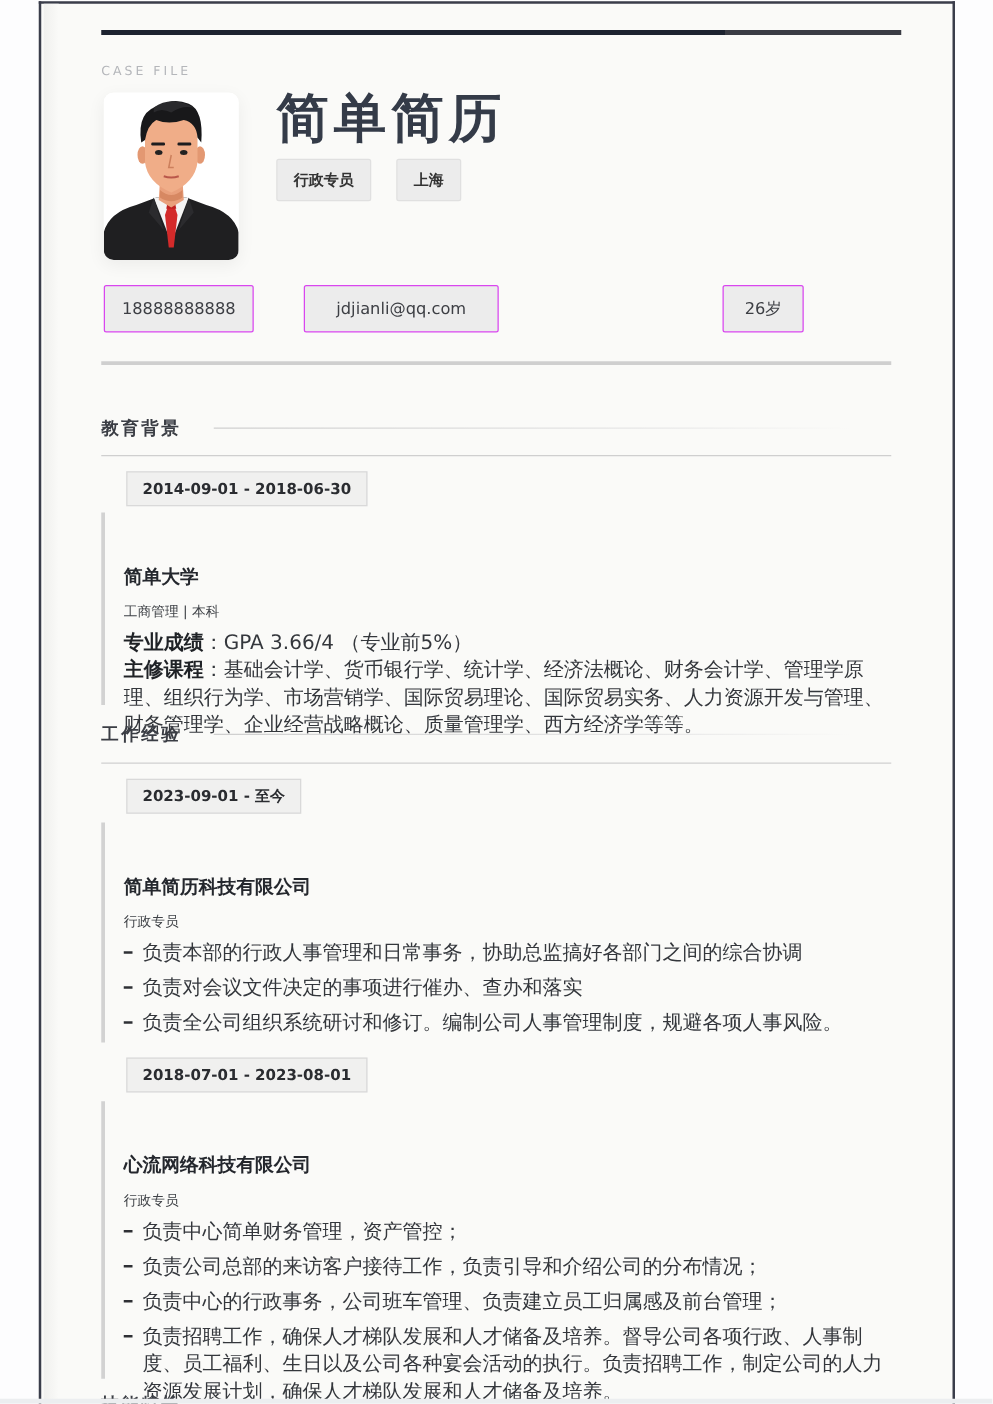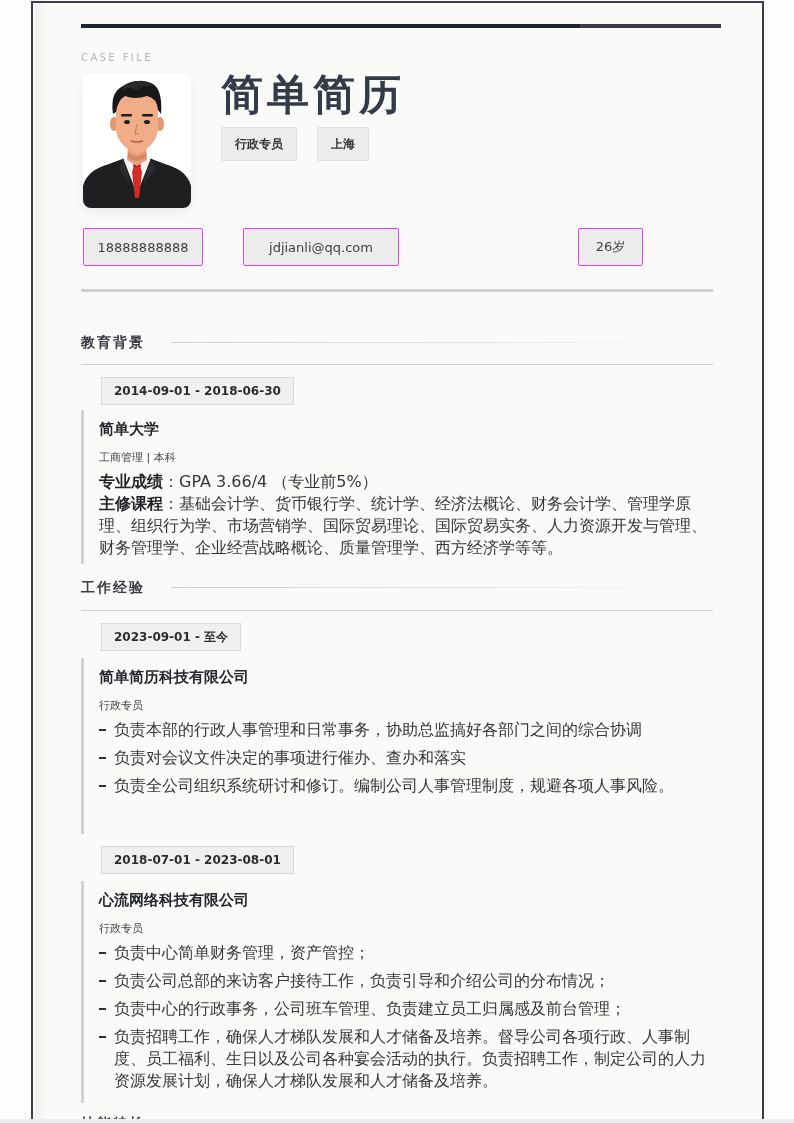--- a/index.html
+++ b/index.html
@@ -50,7 +50,7 @@
     font-size: 12px; font-weight: bold; color: #2a2c30; display: flex; align-items: center; font-family: "DejaVu Sans", sans-serif; margin-left: 20px; }
 
   .entry { position: absolute; left: 0; width: 632px; border-left: 3px solid #d2d2d2; padding-left: 15px; }
-  .entry-title { font-family: "DejaVu Serif", "Liberation Serif", serif; font-size: 15px; font-weight: bold; color: #24272d; }
+  .entry-title { font-family: "DejaVu Serif", "Liberation Serif", serif; font-size: 15px; font-weight: bold; color: #24272d; margin-top: 32px; }
   .entry-sub { font-size: 11px; color: #3f4247; margin-top: 11px; }
   .entry-text { font-size: 16px; color: #34373c; line-height: 22px; }
   .entry-text b { font-weight: bold; color: #1f2226; }

